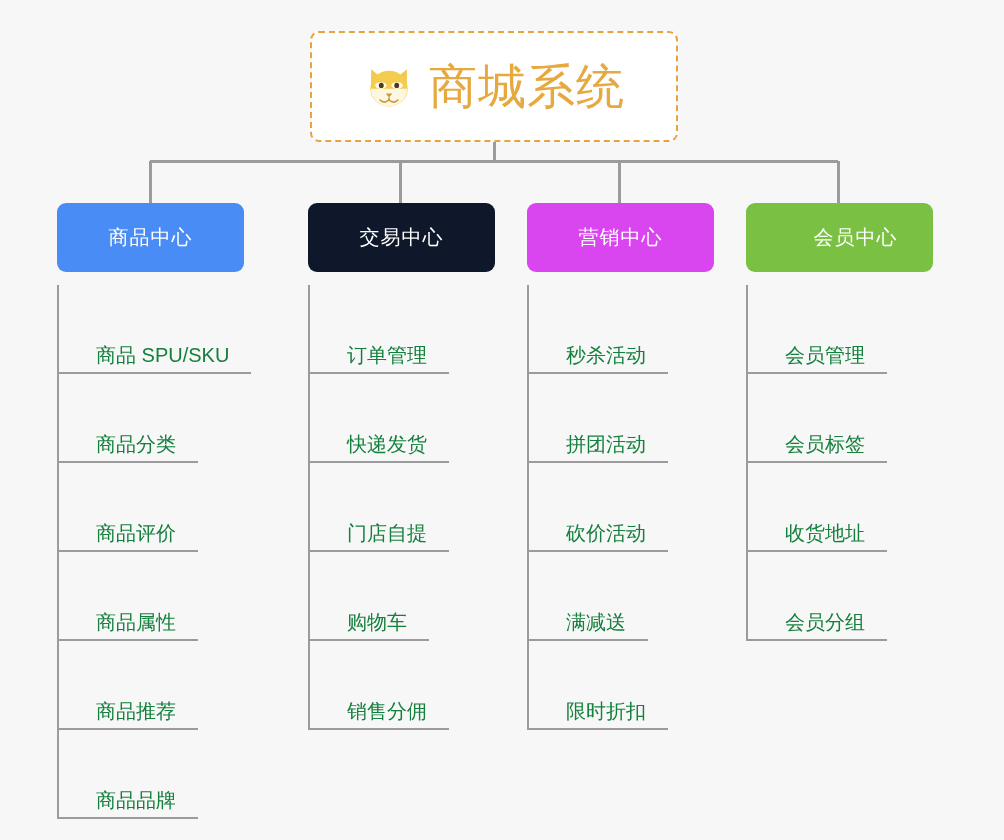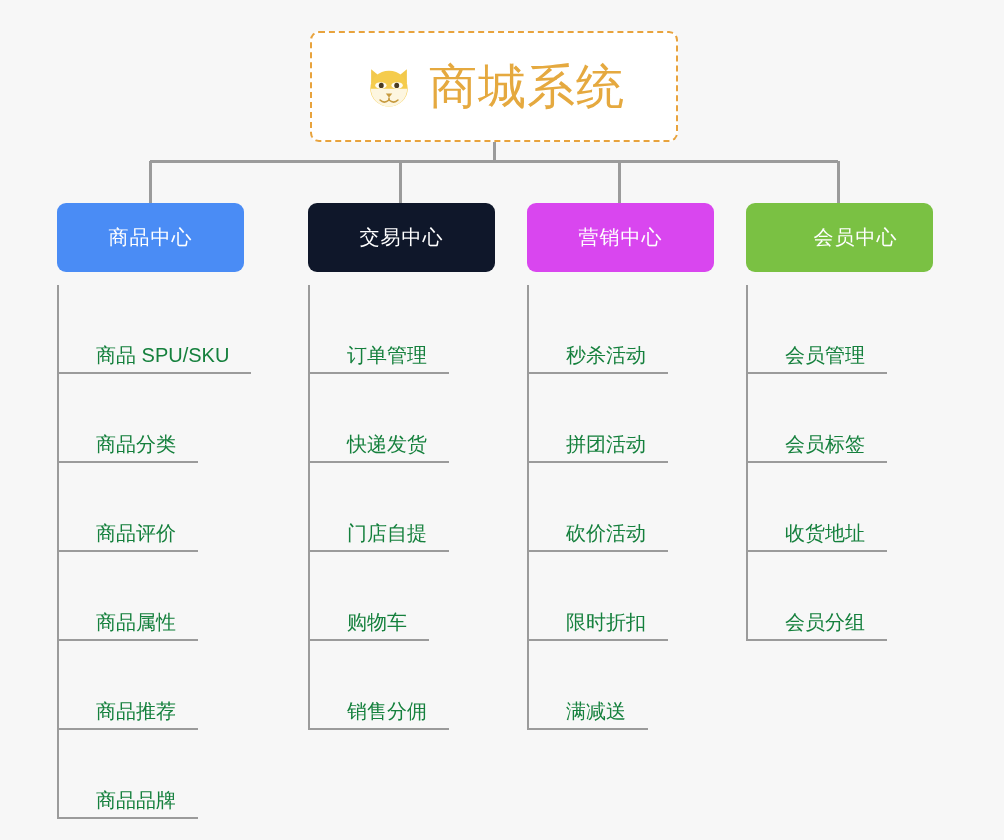--- a/index.html
+++ b/index.html
@@ -213,10 +213,10 @@
             <span class="leaf-label">砍价活动</span>
           </div>
         <div class="leaf-item">
+            <span class="leaf-label">满减送</span>
+          </div>
+        <div class="leaf-item">
             <span class="leaf-label">限时折扣</span>
-          </div>
-        <div class="leaf-item">
-            <span class="leaf-label">满减送</span>
           </div>
       </div>
     </div>

